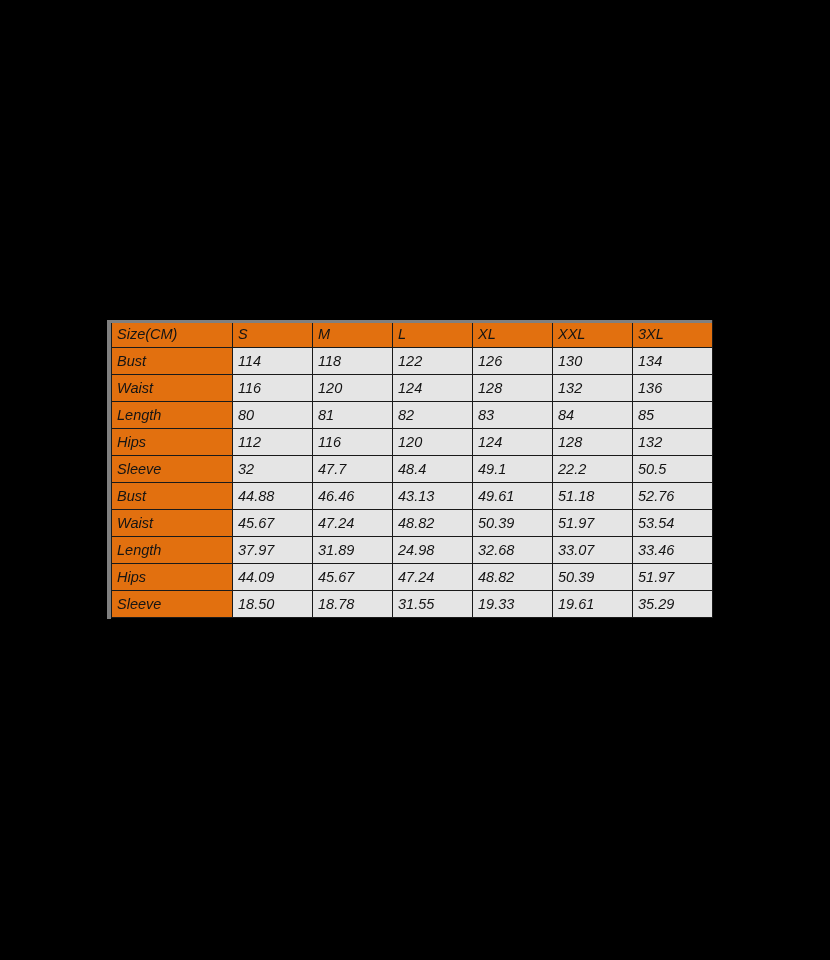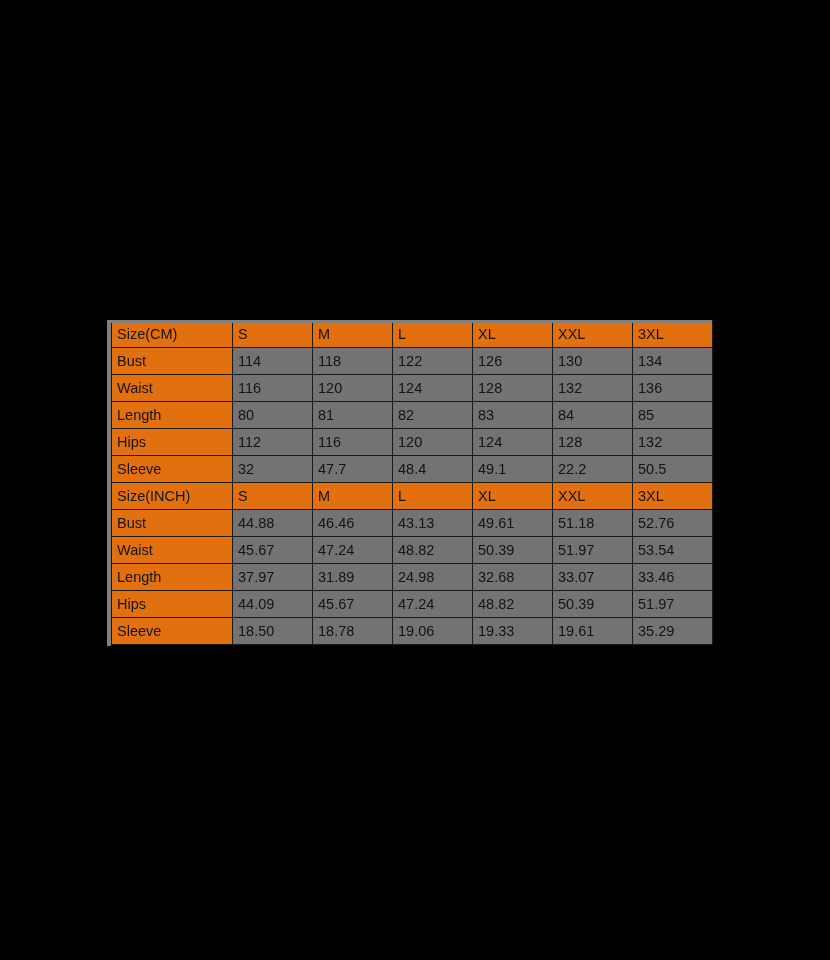--- a/index.html
+++ b/index.html
@@ -49,6 +49,7 @@
     table-layout: fixed;
     width: 601px;
     background: #ffffff;
+    font-style: italic;
   }
 
   table.size-chart td {

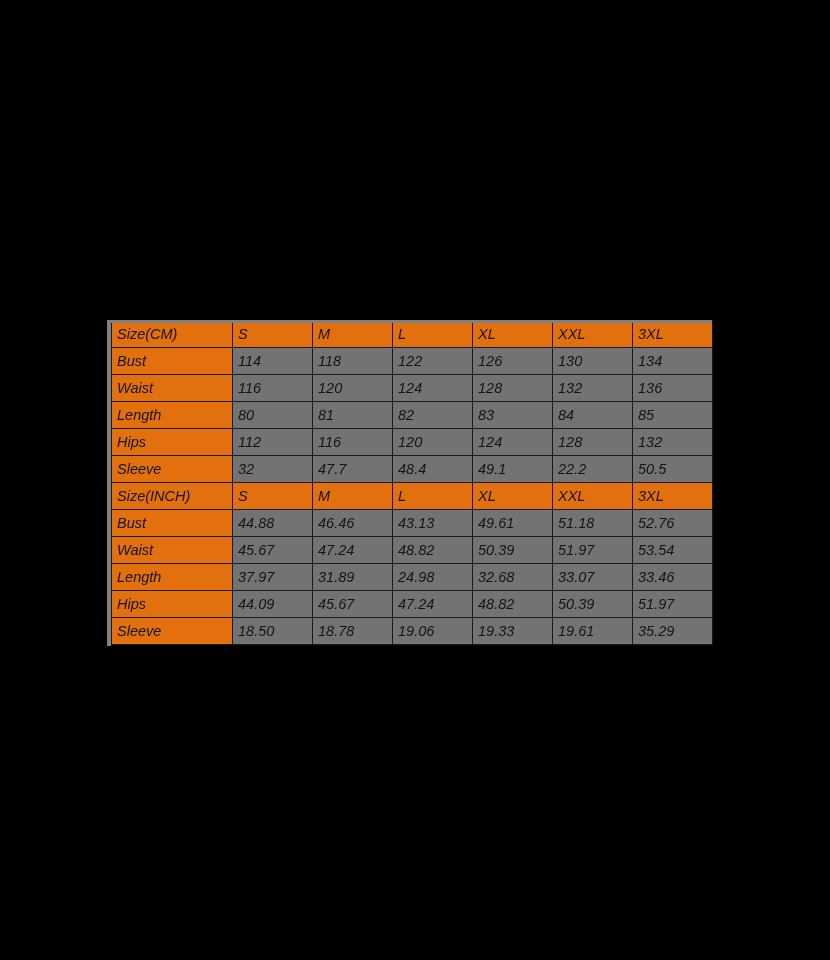--- a/index.html
+++ b/index.html
@@ -75,7 +75,7 @@
   }
 
   td.value-cell {
-    background: #737373;
+    background: #e5e5e5;
   }
 </style>
 </head>

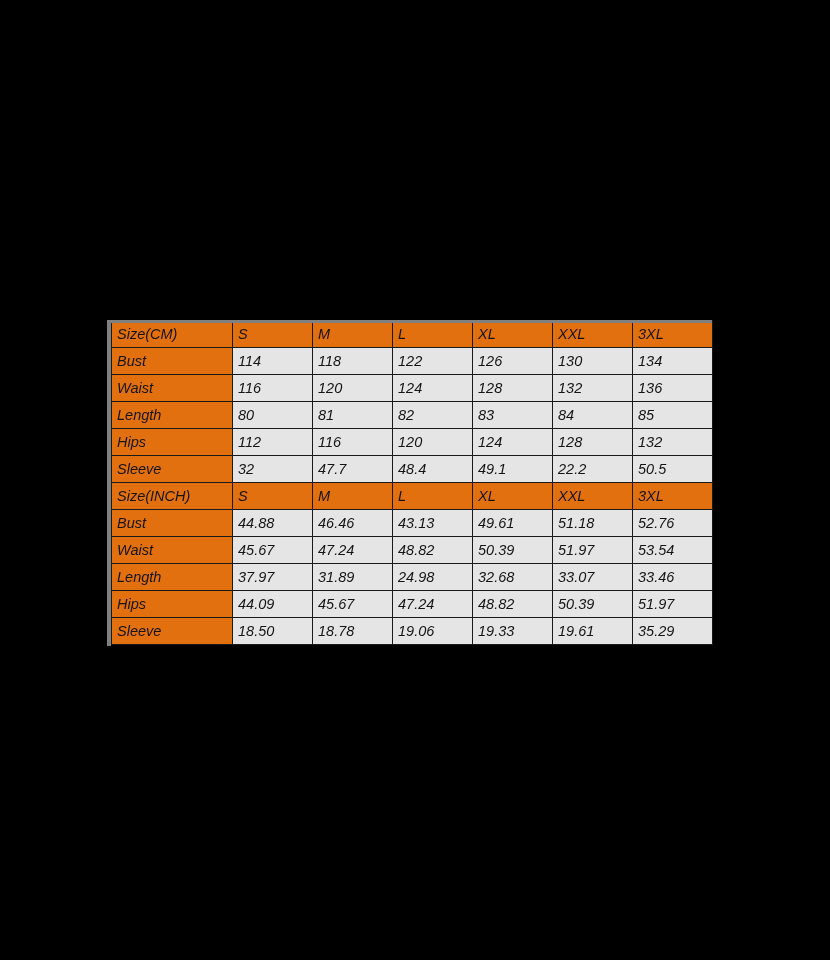--- a/index.html
+++ b/index.html
@@ -147,15 +147,6 @@
           <td class="value-cell">22.2</td>
           <td class="value-cell">50.5</td>
         </tr>
-        <tr class="header-row">
-          <td class="label-cell">Size(INCH)</td>
-          <td>S</td>
-          <td>M</td>
-          <td>L</td>
-          <td>XL</td>
-          <td>XXL</td>
-          <td>3XL</td>
-        </tr>
         <tr>
           <td class="label-cell">Bust</td>
           <td class="value-cell">44.88</td>

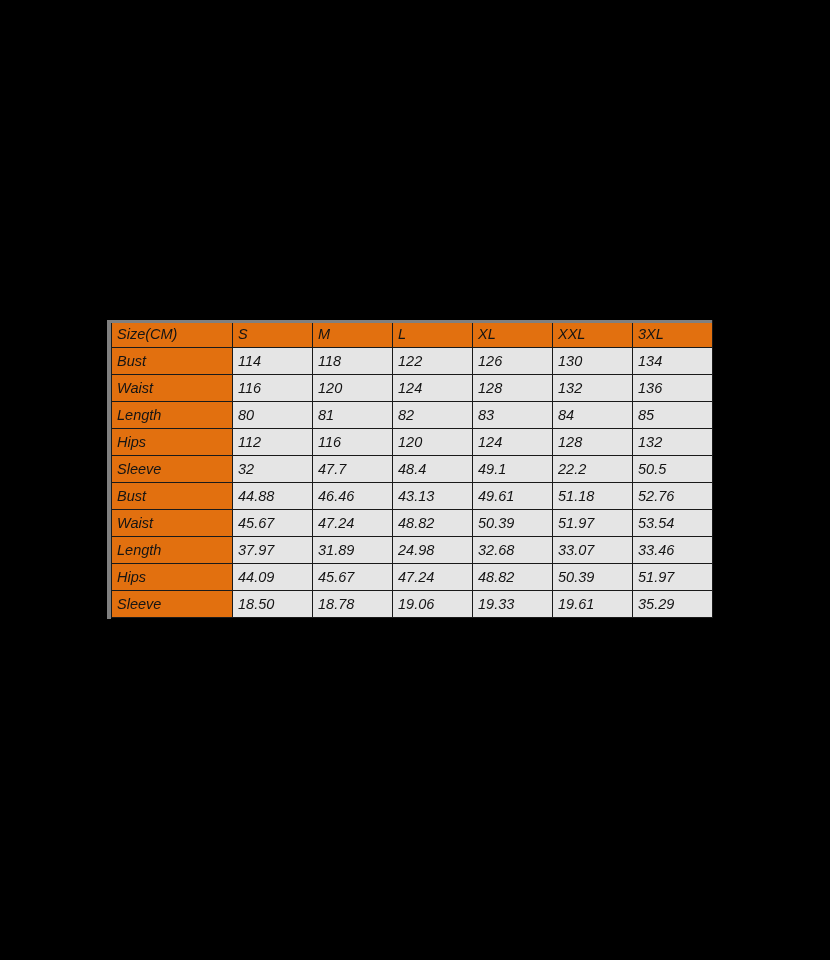--- a/index.html
+++ b/index.html
@@ -187,7 +187,7 @@
           <td class="label-cell">Sleeve</td>
           <td class="value-cell">18.50</td>
           <td class="value-cell">18.78</td>
-          <td class="value-cell">19.06</td>
+          <td class="value-cell">31.55</td>
           <td class="value-cell">19.33</td>
           <td class="value-cell">19.61</td>
           <td class="value-cell">35.29</td>

